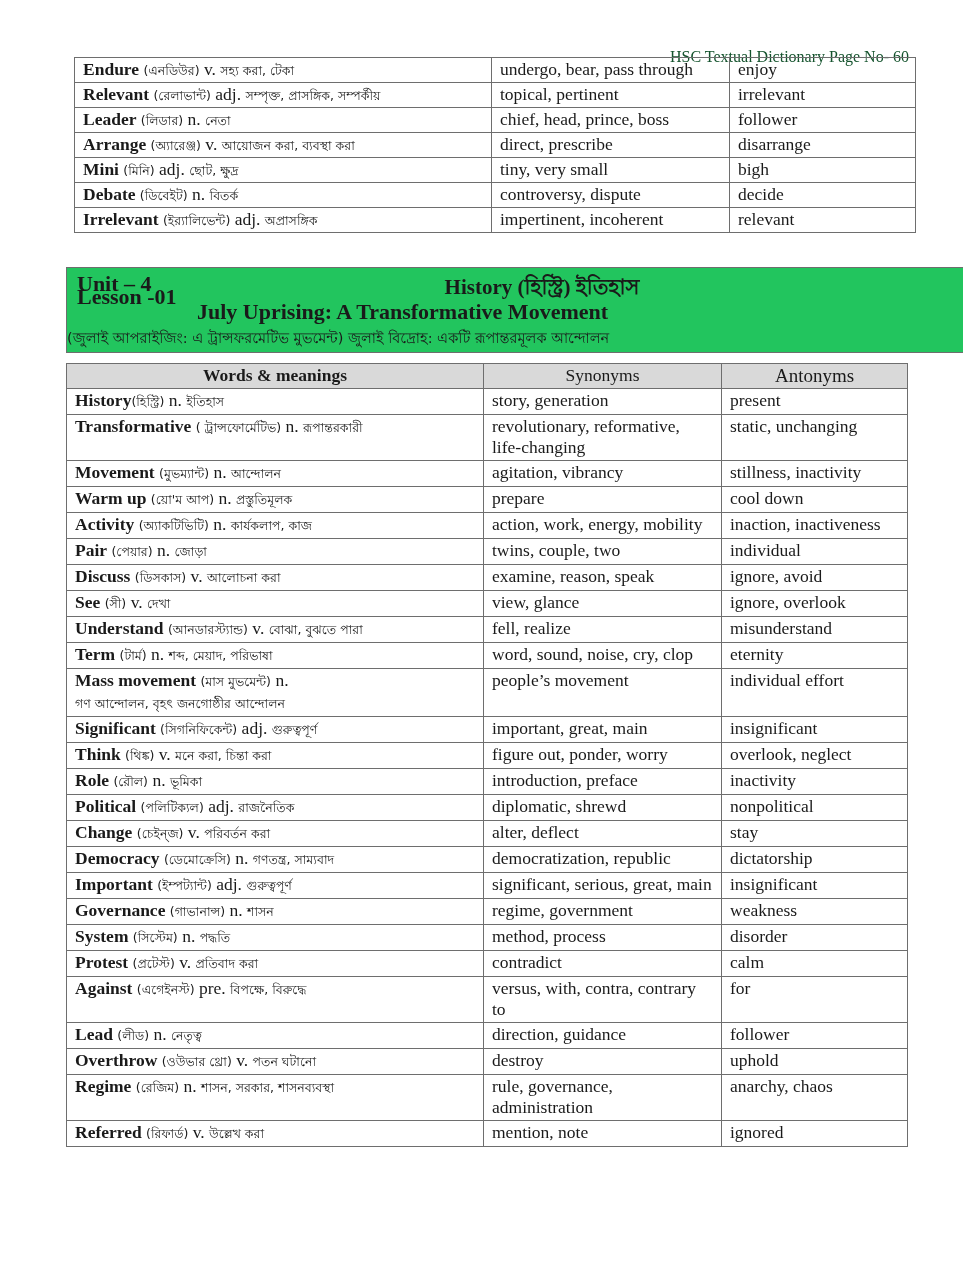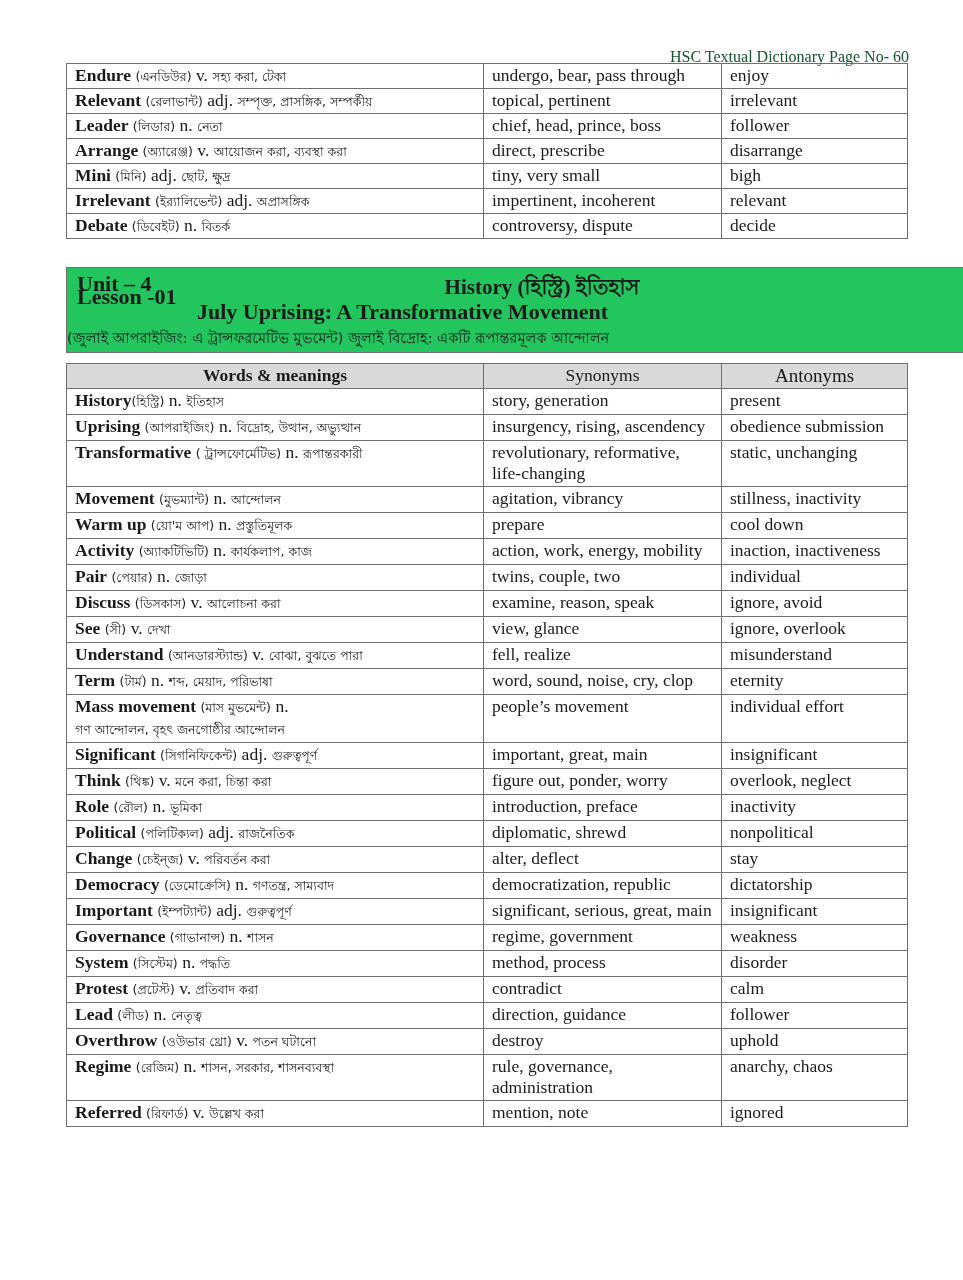--- a/index.html
+++ b/index.html
@@ -27,7 +27,7 @@
   .word { font-weight: bold; }
   .bn { font-family: "DejaVu Sans", sans-serif; font-size: 12.5px; }
   .pos { }
-  table.top { top: 63px; }
+  table.top { top: 57px; margin-left: 8px; }
   table.top td { height: 21px; padding-top: 1px; padding-bottom: 1px; }
 
   .unit-box {

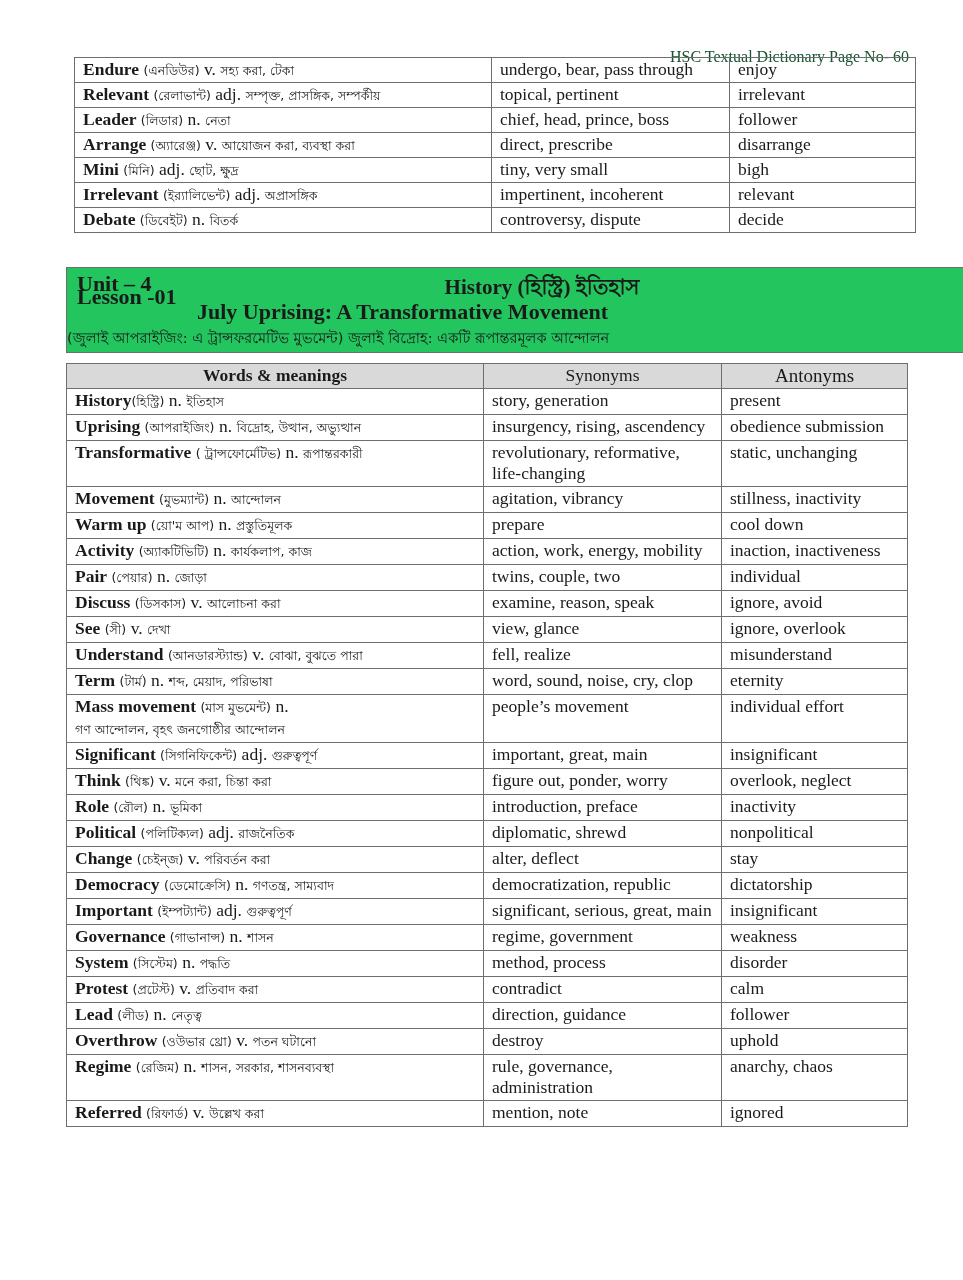--- a/index.html
+++ b/index.html
@@ -98,14 +98,14 @@
         <td>bigh</td>
       </tr>
       <tr>
+        <td><span class="word">Debate</span> <span class="bn">(ডিবেইট)</span> <span class="pos">n.</span> <span class="bn">বিতর্ক</span></td>
+        <td>controversy, dispute</td>
+        <td>decide</td>
+      </tr>
+      <tr>
         <td><span class="word">Irrelevant</span> <span class="bn">(ইর‍্যালিভেন্ট)</span> <span class="pos">adj.</span> <span class="bn">অপ্রাসঙ্গিক</span></td>
         <td>impertinent, incoherent</td>
         <td>relevant</td>
-      </tr>
-      <tr>
-        <td><span class="word">Debate</span> <span class="bn">(ডিবেইট)</span> <span class="pos">n.</span> <span class="bn">বিতর্ক</span></td>
-        <td>controversy, dispute</td>
-        <td>decide</td>
       </tr>
     </tbody>
 </table>

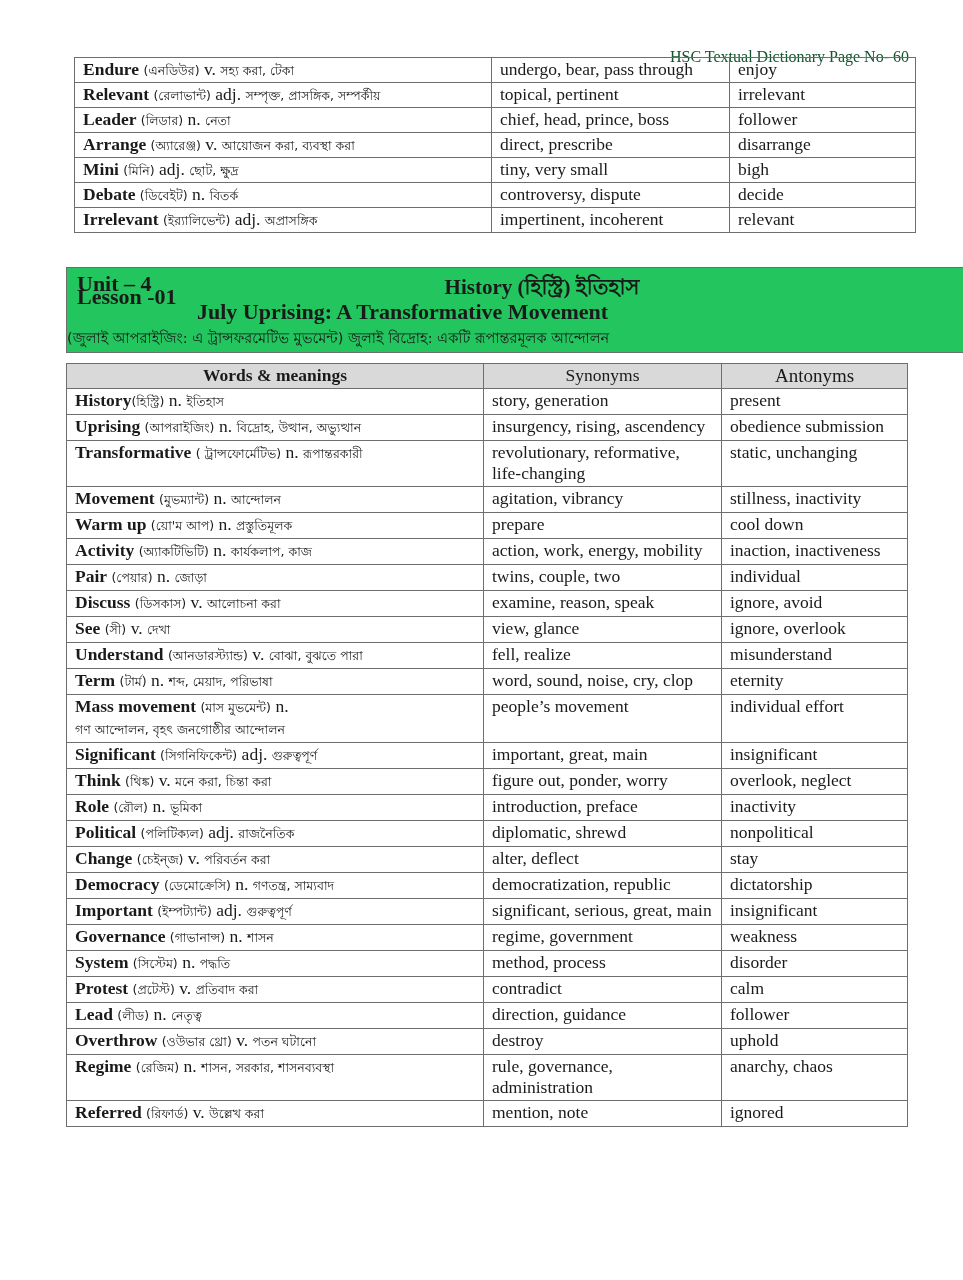--- a/index.html
+++ b/index.html
@@ -138,11 +138,6 @@
         <td>present</td>
       </tr>
       <tr>
-        <td><span class="word">Uprising</span> <span class="bn">(আপরাইজিং)</span> <span class="pos">n.</span> <span class="bn">বিদ্রোহ, উত্থান, অভ্যুত্থান</span></td>
-        <td>insurgency, rising, ascendency</td>
-        <td>obedience submission</td>
-      </tr>
-      <tr>
         <td><span class="word">Transformative</span> <span class="bn">( ট্রান্সফোর্মেটিভ)</span> <span class="pos">n.</span> <span class="bn">রূপান্তরকারী</span></td>
         <td>revolutionary, reformative, life-changing</td>
         <td>static, unchanging</td>

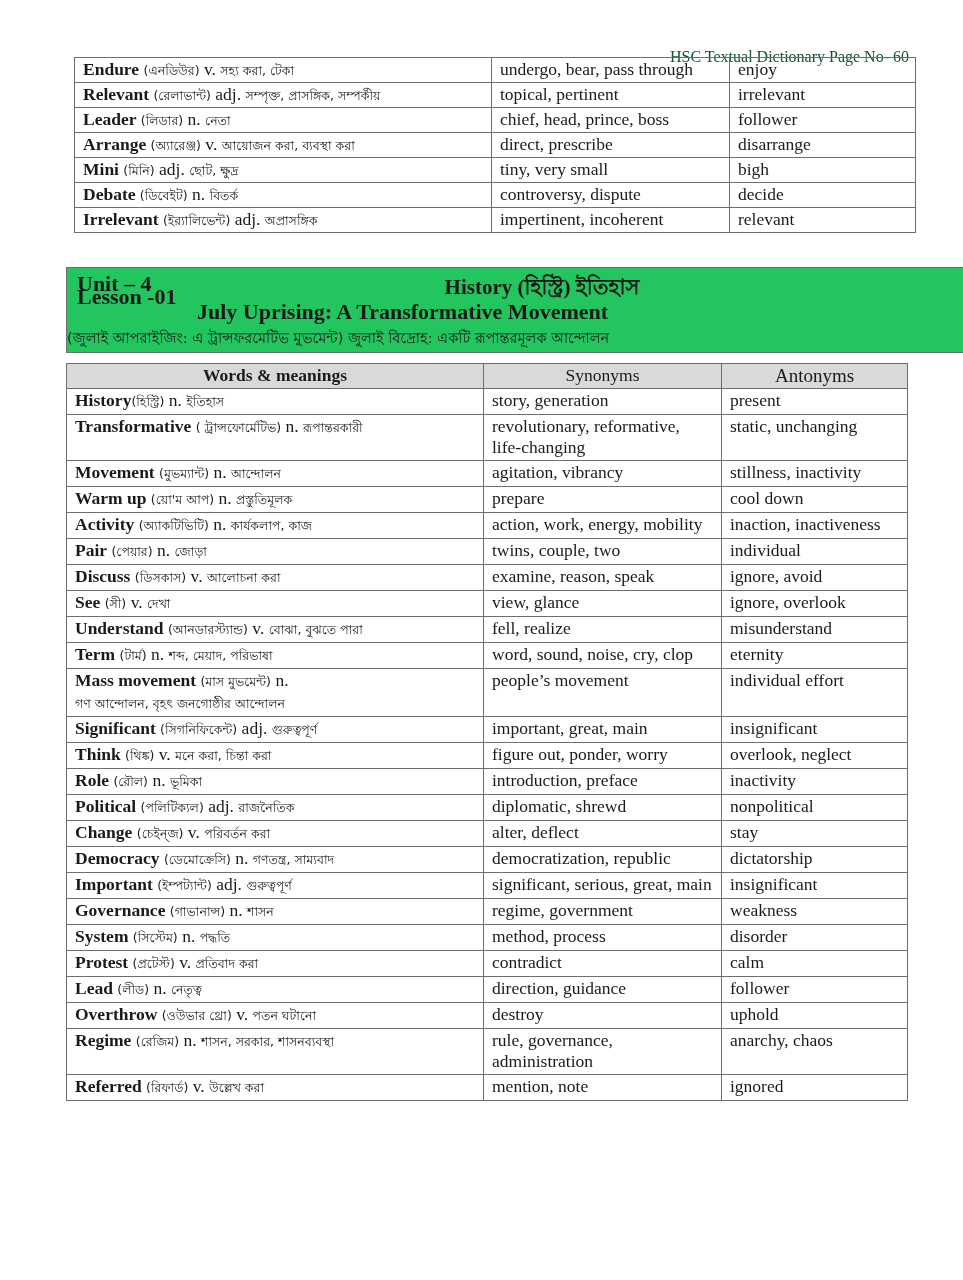--- a/index.html
+++ b/index.html
@@ -238,6 +238,11 @@
         <td>calm</td>
       </tr>
       <tr>
+        <td><span class="word">Against</span> <span class="bn">(এগেইনস্ট)</span> <span class="pos">pre.</span> <span class="bn">বিপক্ষে, বিরুদ্ধে</span></td>
+        <td>versus, with, contra, contrary to</td>
+        <td>for</td>
+      </tr>
+      <tr>
         <td><span class="word">Lead</span> <span class="bn">(লীড)</span> <span class="pos">n.</span> <span class="bn">নেতৃত্ব</span></td>
         <td>direction, guidance</td>
         <td>follower</td>

